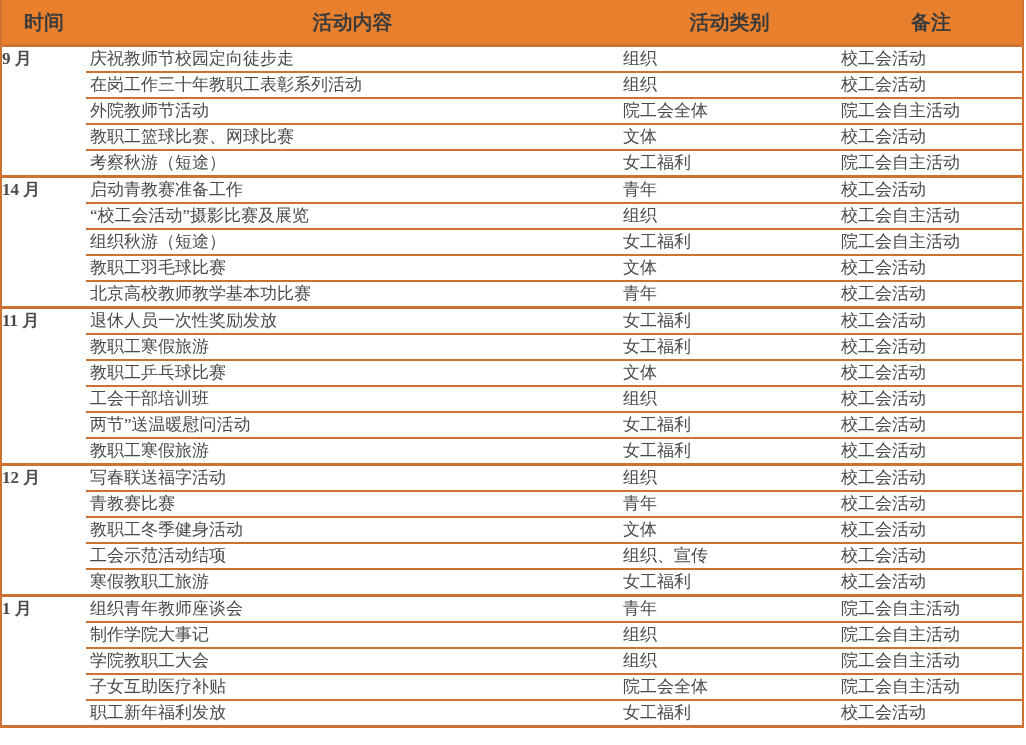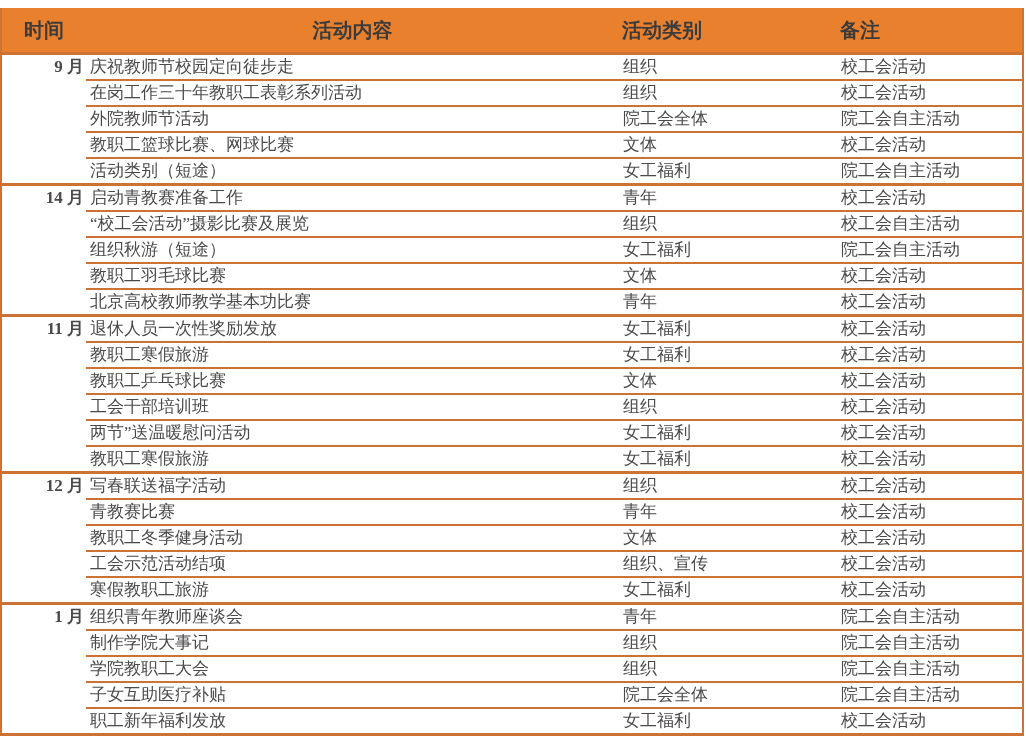--- a/index.html
+++ b/index.html
@@ -19,7 +19,6 @@
     border-left:2px solid var(--line);
     border-right:2px solid var(--line);
     border-bottom:3px solid var(--line);
-    margin-top:8px;
   }
   col.c0{width:85px;} col.c1{width:533px;} col.c2{width:218px;} col.c3{width:186px;}
   thead th{

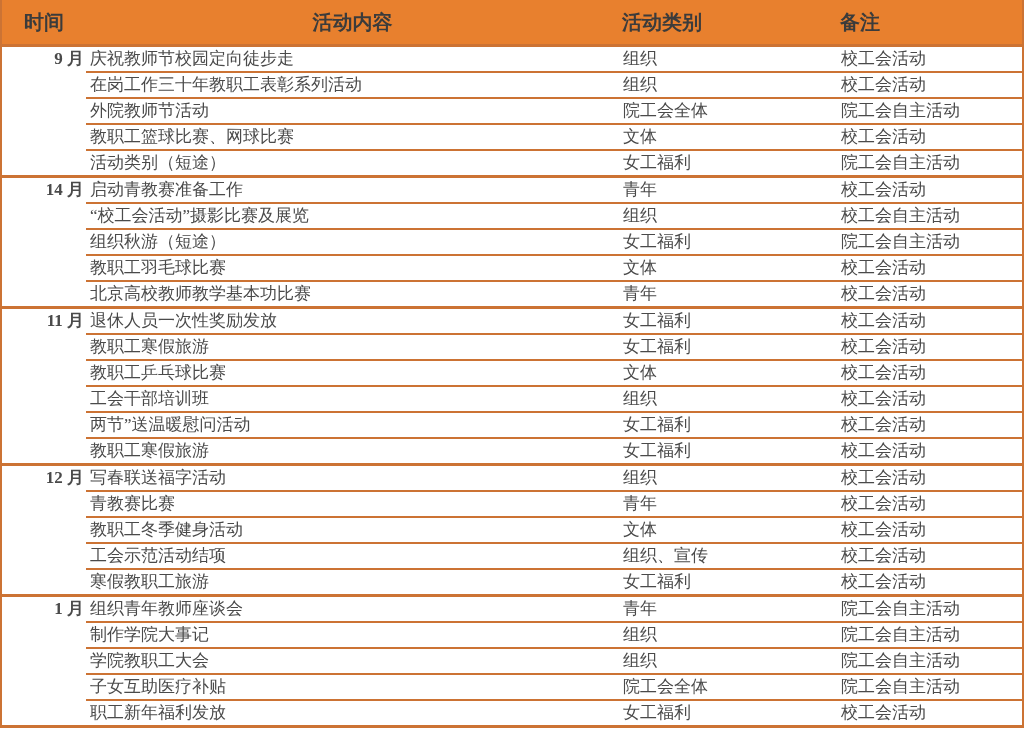--- a/index.html
+++ b/index.html
@@ -30,7 +30,7 @@
     vertical-align:middle;
   }
   th.c-time,th.c-activity{text-align:center;}
-  th.c-category,th.c-note{text-align:left;padding-left:3px;}
+  th.c-category,th.c-note{text-align:center;padding-left:3px;}
   tbody td{
     height:24px;line-height:24px;
     font-family:"Liberation Serif","DejaVu Serif",serif;

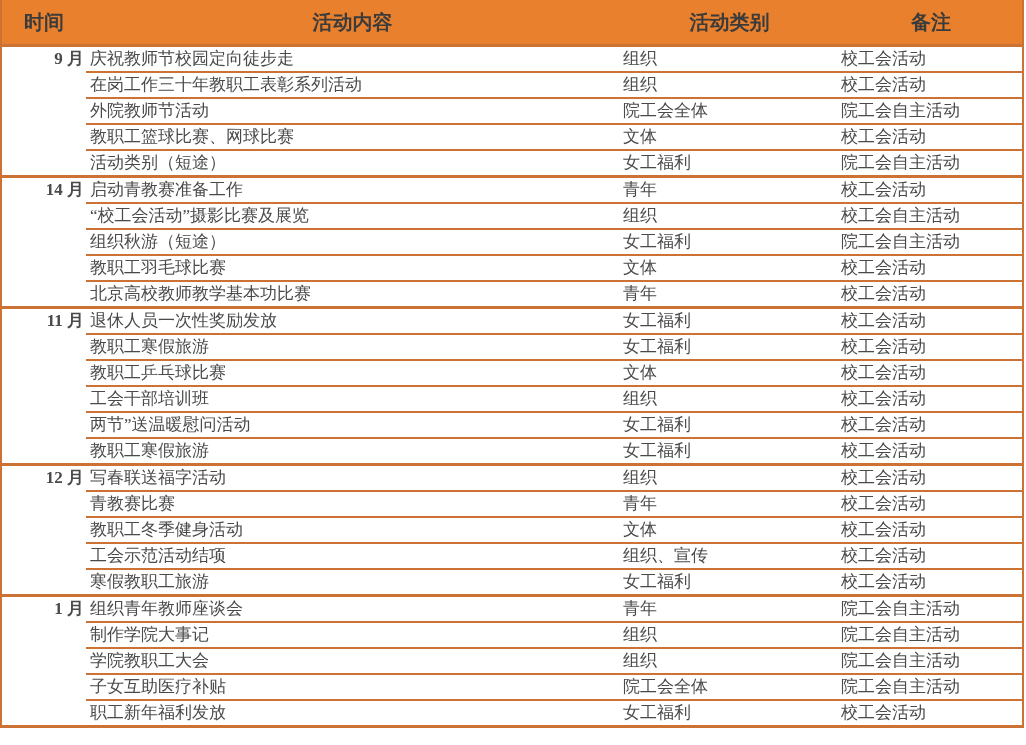--- a/index.html
+++ b/index.html
@@ -40,7 +40,7 @@
     vertical-align:middle;
   }
   tbody td.month{
-    text-align:right;vertical-align:top;
+    text-align:left;vertical-align:top;
     font-weight:bold;padding-left:0;
   }
   tr.row-sep td{border-top:2px solid var(--line);}

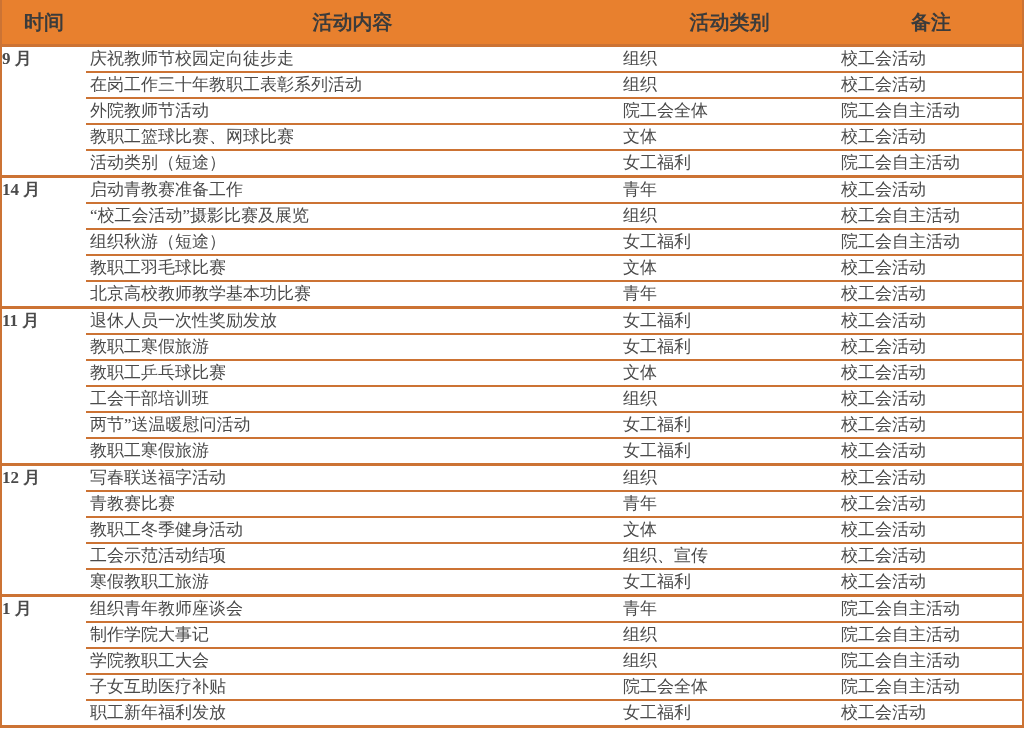--- a/index.html
+++ b/index.html
@@ -88,7 +88,7 @@
           <td class="note">校工会活动</td>
         </tr>
         <tr class="row-sep">
-          <td class="activity">活动类别（短途）</td>
+          <td class="activity">考察秋游（短途）</td>
           <td class="category">女工福利</td>
           <td class="note">院工会自主活动</td>
         </tr>

